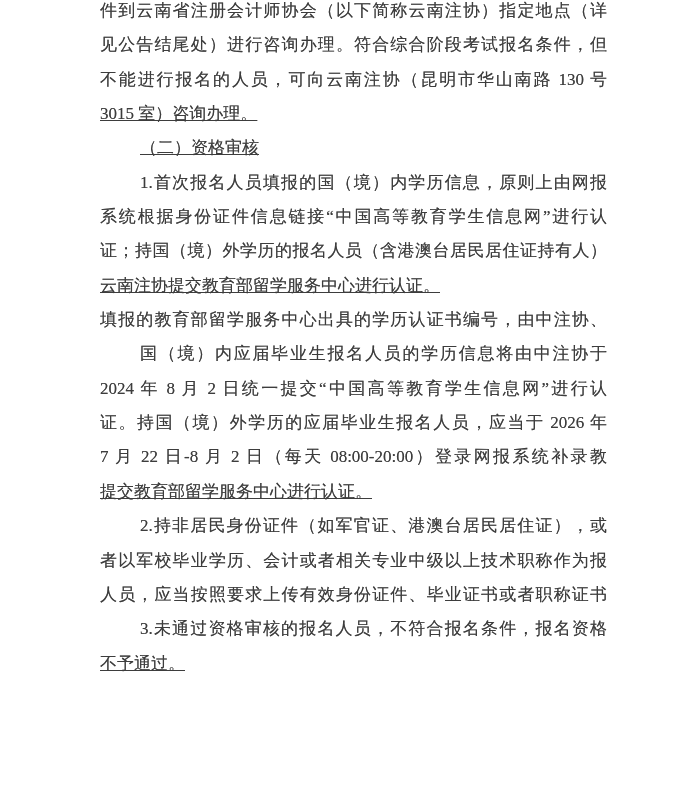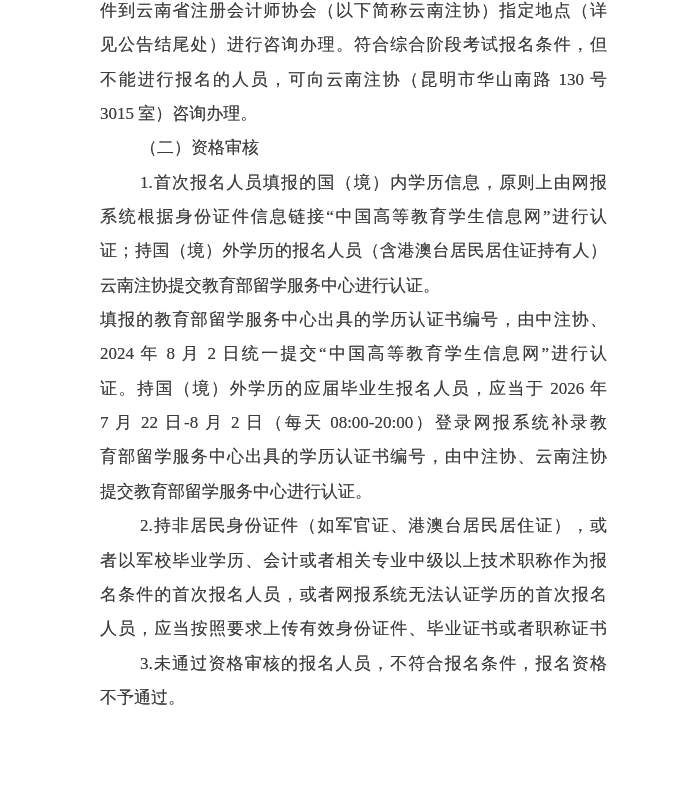--- a/index.html
+++ b/index.html
@@ -37,6 +37,7 @@
   }
   .line.end {
     text-align-last: left;
+    text-decoration: underline;
   }
   .line.indent {
     padding-left: 40px;

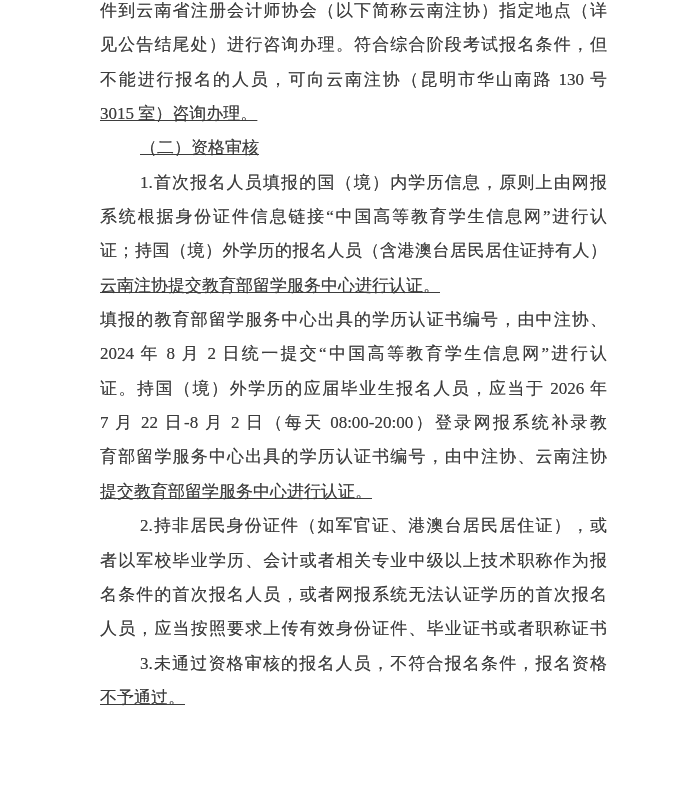--- a/index.html
+++ b/index.html
@@ -58,6 +58,7 @@
       <div class="line">证；持国（境）外学历的报名人员（含港澳台居民居住证持有人）</div>
       <div class="line end">云南注协提交教育部留学服务中心进行认证。</div>
       <div class="line">填报的教育部留学服务中心出具的学历认证书编号，由中注协、</div>
+      <div class="line indent">国（境）内应届毕业生报名人员的学历信息将由中注协于</div>
       <div class="line">2024 年 8 月 2 日统一提交“中国高等教育学生信息网”进行认</div>
       <div class="line">证。持国（境）外学历的应届毕业生报名人员，应当于 2026 年</div>
       <div class="line">7 月 22 日-8 月 2 日（每天 08:00-20:00）登录网报系统补录教</div>

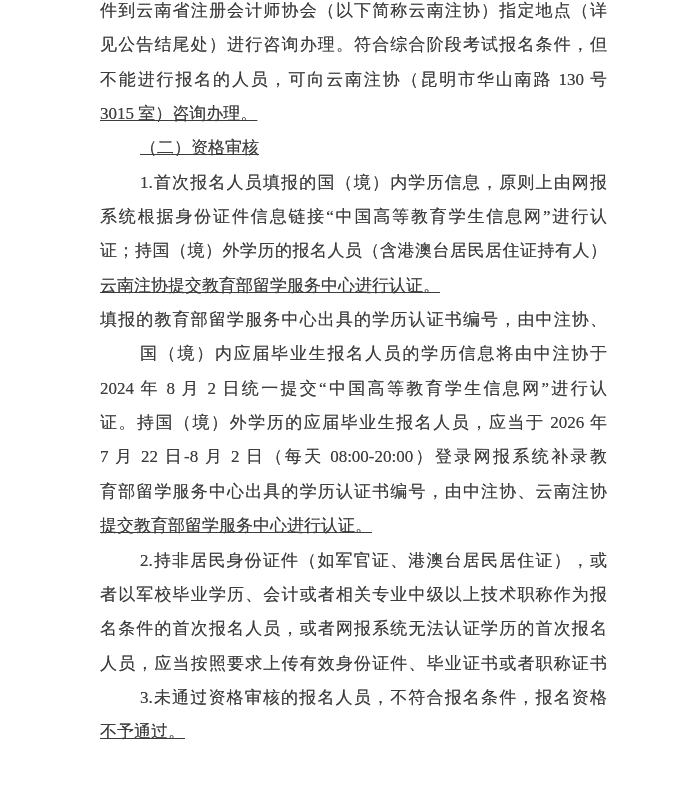--- a/index.html
+++ b/index.html
@@ -62,7 +62,6 @@
       <div class="line">2024 年 8 月 2 日统一提交“中国高等教育学生信息网”进行认</div>
       <div class="line">证。持国（境）外学历的应届毕业生报名人员，应当于 2026 年</div>
       <div class="line">7 月 22 日-8 月 2 日（每天 08:00-20:00）登录网报系统补录教</div>
-      <div class="line">育部留学服务中心出具的学历认证书编号，由中注协、云南注协</div>
       <div class="line end">提交教育部留学服务中心进行认证。</div>
       <div class="line indent">2.持非居民身份证件（如军官证、港澳台居民居住证），或</div>
       <div class="line">者以军校毕业学历、会计或者相关专业中级以上技术职称作为报</div>

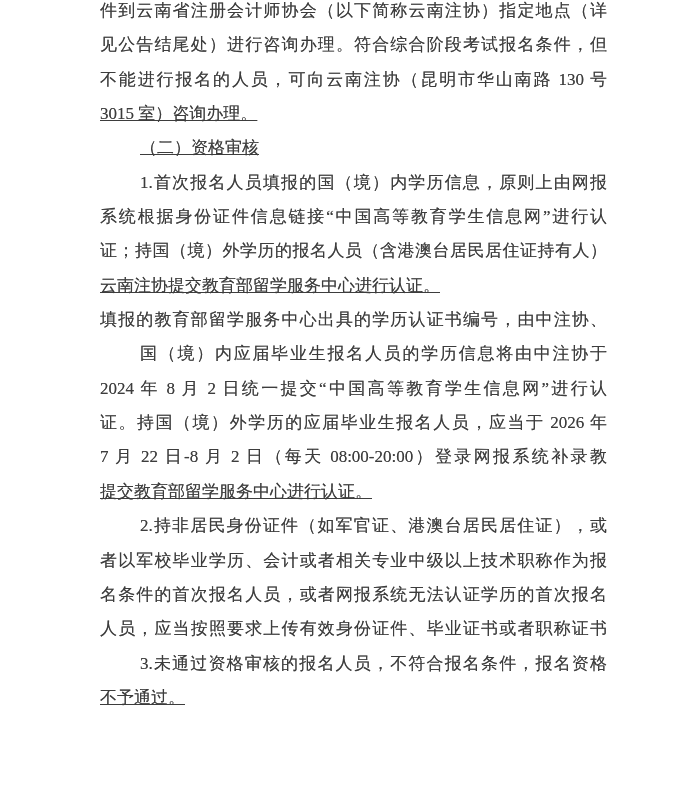--- a/index.html
+++ b/index.html
@@ -65,7 +65,6 @@
       <div class="line end">提交教育部留学服务中心进行认证。</div>
       <div class="line indent">2.持非居民身份证件（如军官证、港澳台居民居住证），或</div>
       <div class="line">者以军校毕业学历、会计或者相关专业中级以上技术职称作为报</div>
-      <div class="line">名条件的首次报名人员，或者网报系统无法认证学历的首次报名</div>
       <div class="line">人员，应当按照要求上传有效身份证件、毕业证书或者职称证书</div>
       <div class="line indent">3.未通过资格审核的报名人员，不符合报名条件，报名资格</div>
       <div class="line end">不予通过。</div>

